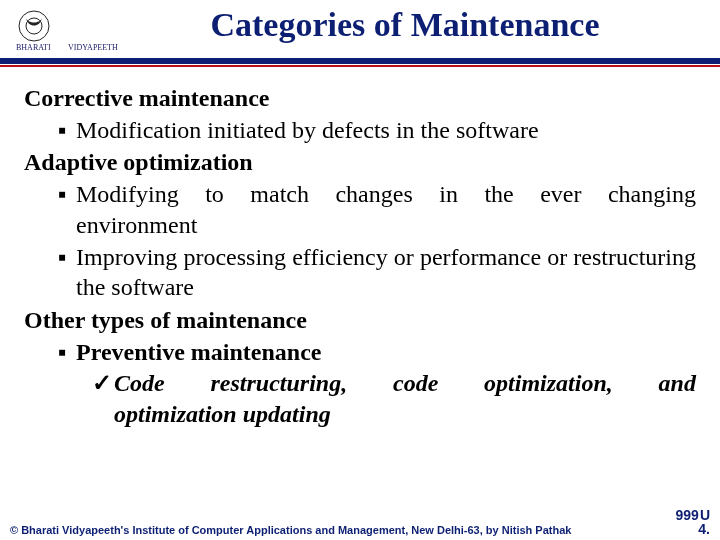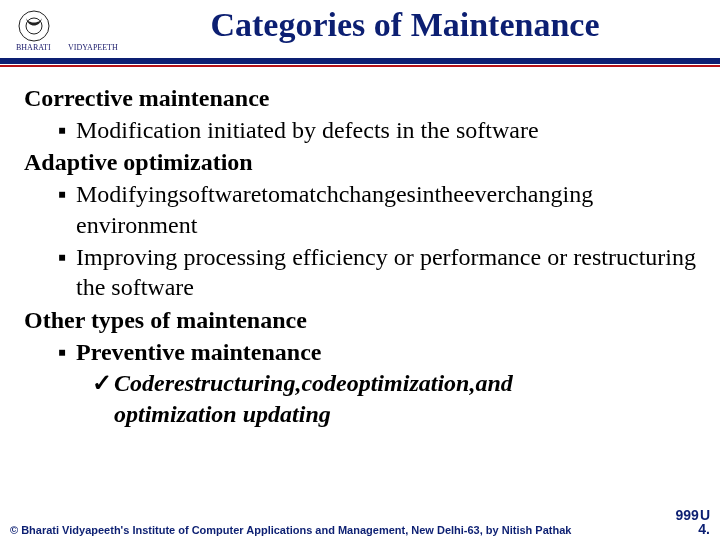--- a/index.html
+++ b/index.html
@@ -19,7 +19,7 @@
   .check { display: flex; margin: 1px 0 1px 68px; font-weight: bold; }
   .check .mk { width: 22px; flex-shrink: 0; color: #000; }
   .check .tx { flex: 1; font-style: italic; }
-  .just-line { display: flex; justify-content: flex-start; }
+  .just-line { display: flex; justify-content: space-between; }
   .just-line span { white-space: nowrap; }
   .footer { position: absolute; bottom: 4px; left: 0; width: 100%; display: flex; align-items: flex-end; padding: 0 10px; font-family: Arial, Helvetica, sans-serif; font-size: 11px; font-weight: bold; color: #0c1f72; }
   .footer .ft { flex: 1; }

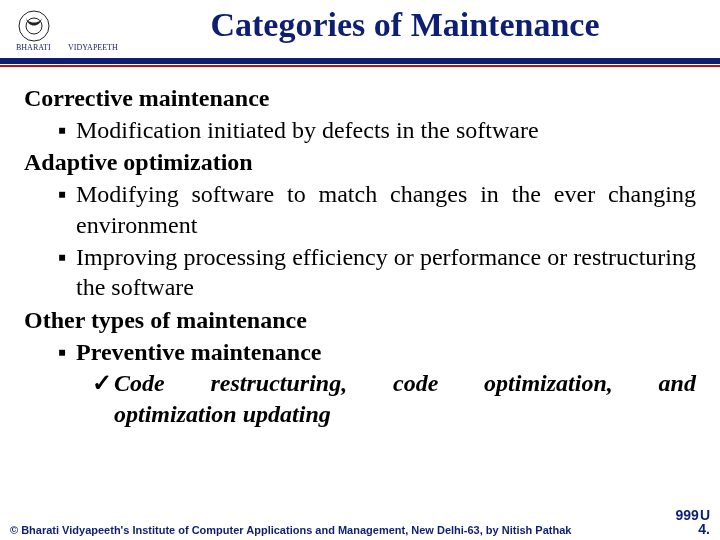--- a/index.html
+++ b/index.html
@@ -62,7 +62,6 @@
       <div class="tx">
         <div class="just-line">
           <span>Modifying</span>
-            <span>software</span>
             <span>to</span>
             <span>match</span>
             <span>changes</span>

